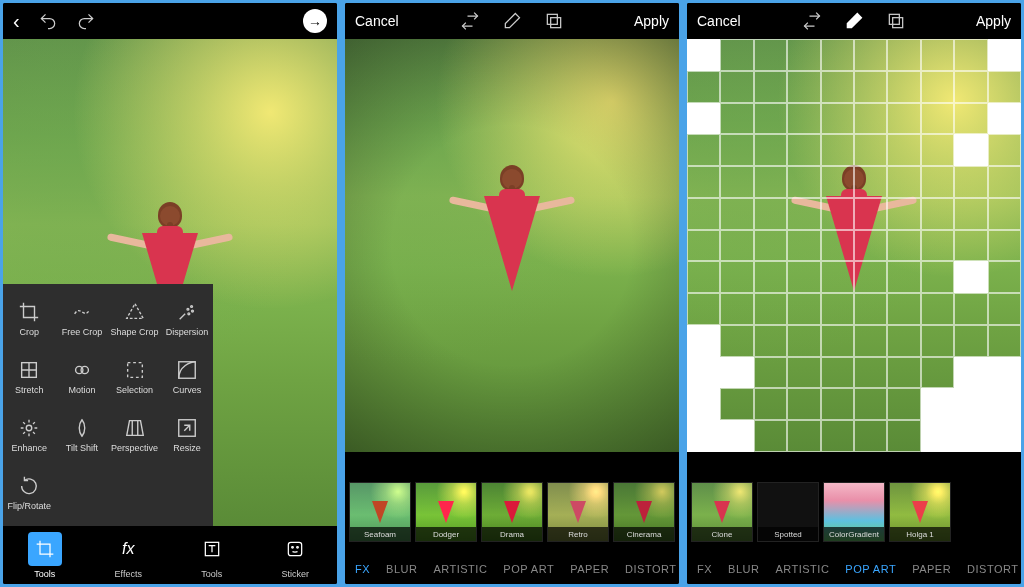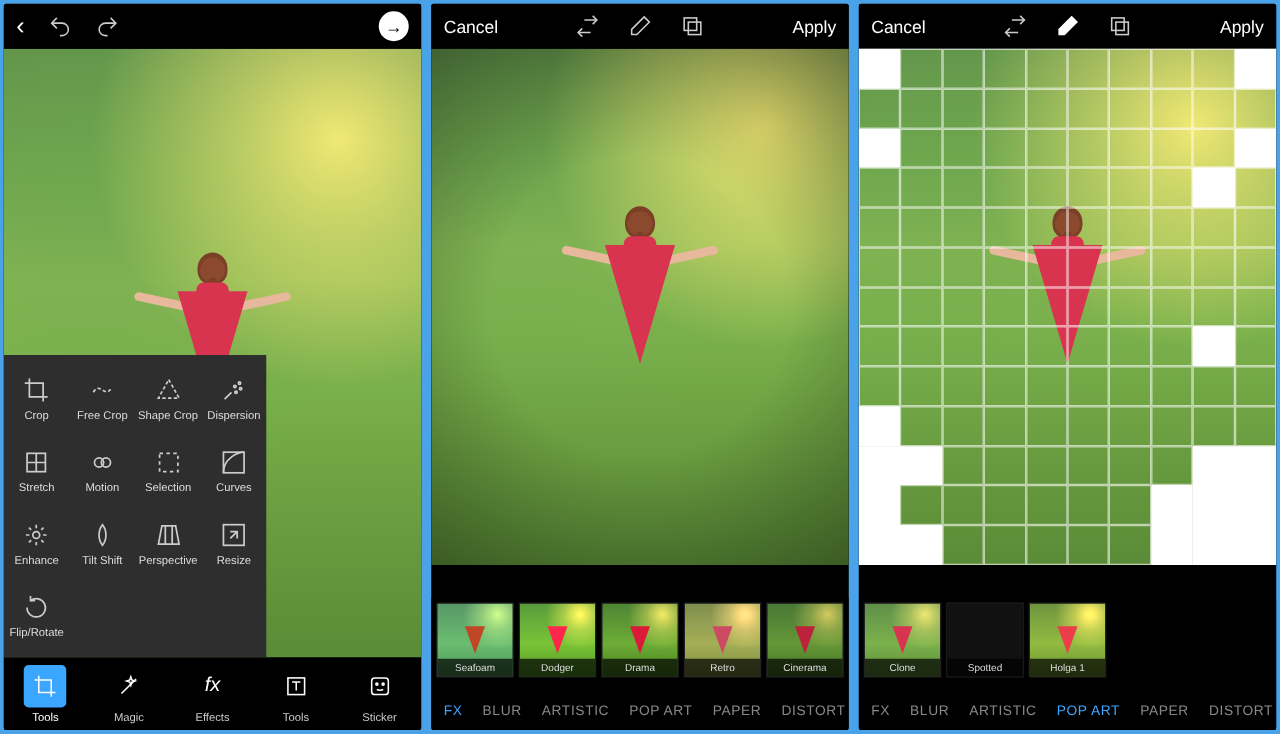--- a/index.html
+++ b/index.html
@@ -636,6 +636,10 @@
         <div class="mini"></div>
         <div class="lbl">Spotted</div>
       </div>
+    <div class="thumb colorgrad">
+        <div class="mini"></div>
+        <div class="lbl">ColorGradient</div>
+      </div>
     <div class="thumb">
         <div class="mini scene-std tint-holga"></div>
         <div class="lbl">Holga 1</div>

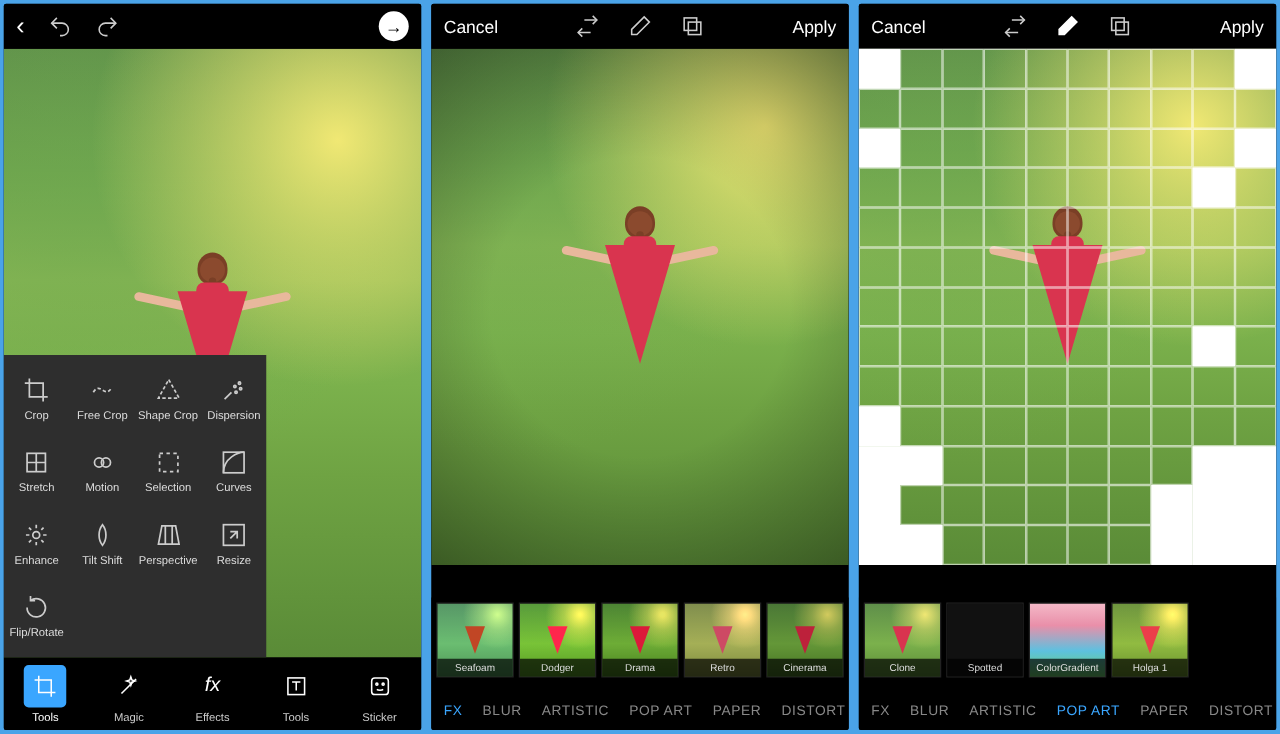--- a/index.html
+++ b/index.html
@@ -350,15 +350,6 @@
     </div>
     <div class="btool">
       <div class="box">
-          <svg class="ico w" viewBox="0 0 24 24">
-            <path d="M5 19L19 5"></path>
-            <path d="M14 3l1 3 3 1-3 1-1 3-1-3-3-1 3-1z"></path>
-          </svg>
-        </div>
-      <span>Magic</span>
-    </div>
-    <div class="btool">
-      <div class="box">
           <span style="font-style:italic;color:#fff;font-size:16px">fx</span>
         </div>
       <span>Effects</span>

